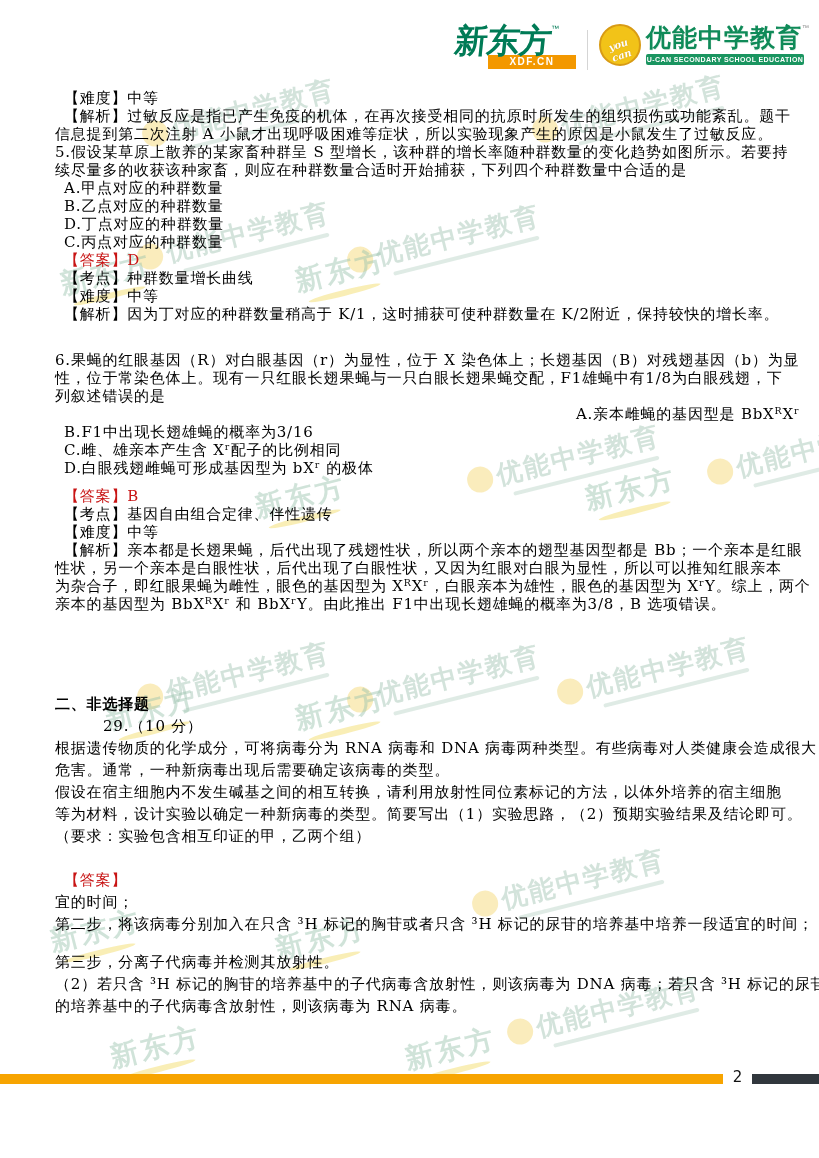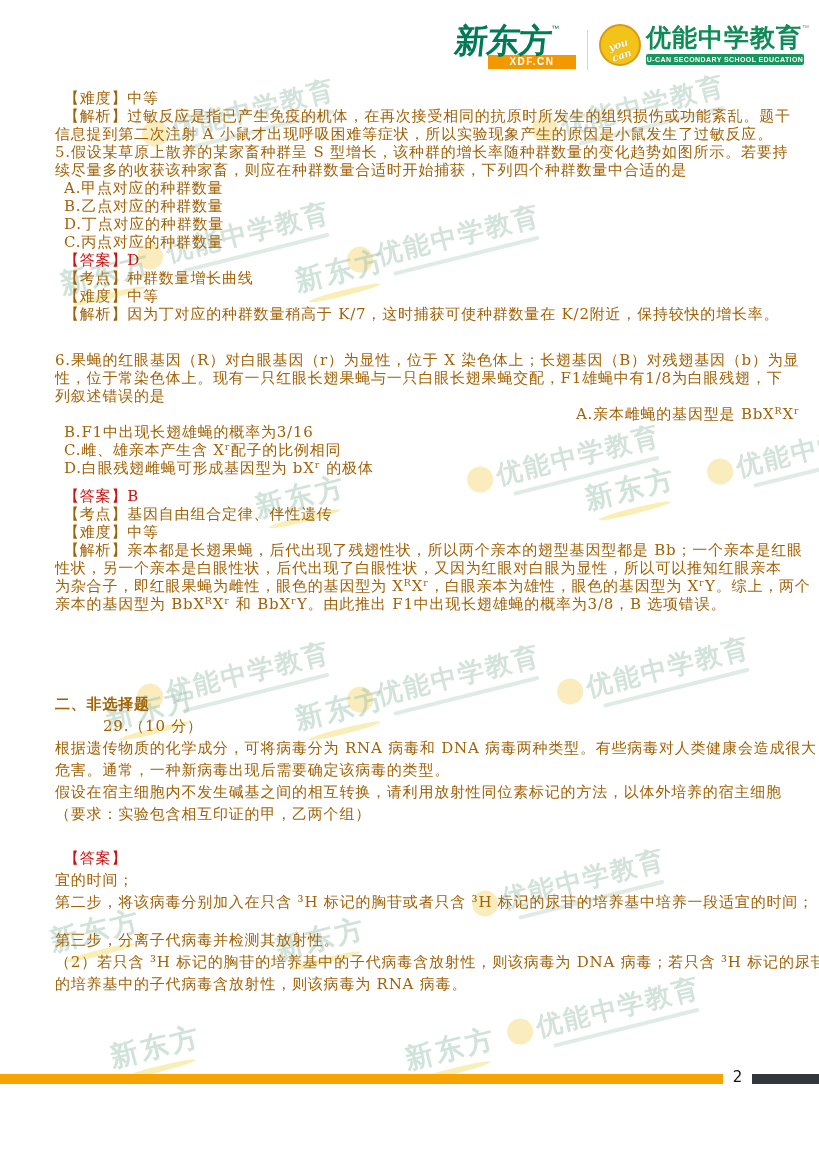--- a/index.html
+++ b/index.html
@@ -69,7 +69,7 @@
   
   .content { position:absolute; left:55px; top:89px; width:745px; z-index:1; }
   .line {
-    font-size:15px; letter-spacing:0.8px; color:#a16207; white-space:nowrap;
+    font-size:15px; letter-spacing:0.8px; color:#000000; white-space:nowrap;
   }
   .line.red  { color:#C81414; }
   .line.bold { font-weight:bold; }

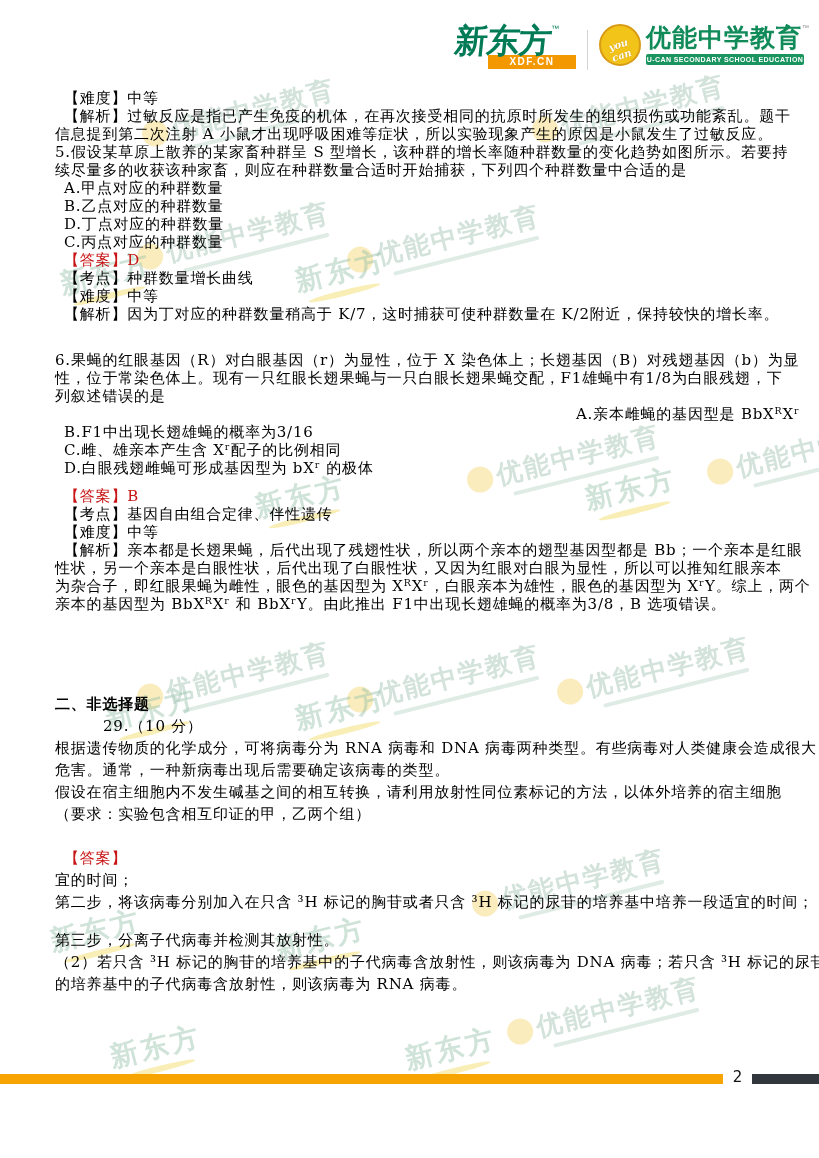--- a/index.html
+++ b/index.html
@@ -146,7 +146,7 @@
         <div class="line red ind1" style="line-height: 18px;">【答案】D</div>
         <div class="line ind1" style="line-height: 18px;">【考点】种群数量增长曲线</div>
         <div class="line ind1" style="line-height: 18px;">【难度】中等</div>
-        <div class="line ind1" style="line-height: 18px;">【解析】因为丁对应的种群数量稍高于 K/7，这时捕获可使种群数量在 K/2附近，保持较快的增长率。</div>
+        <div class="line ind1" style="line-height: 18px;">【解析】因为丁对应的种群数量稍高于 K/1，这时捕获可使种群数量在 K/2附近，保持较快的增长率。</div>
       </div>
       <div style="margin-top: 28px;">
         <div class="line" style="line-height: 18px;">6.果蝇的红眼基因（R）对白眼基因（r）为显性，位于 X 染色体上；长翅基因（B）对残翅基因（b）为显</div>

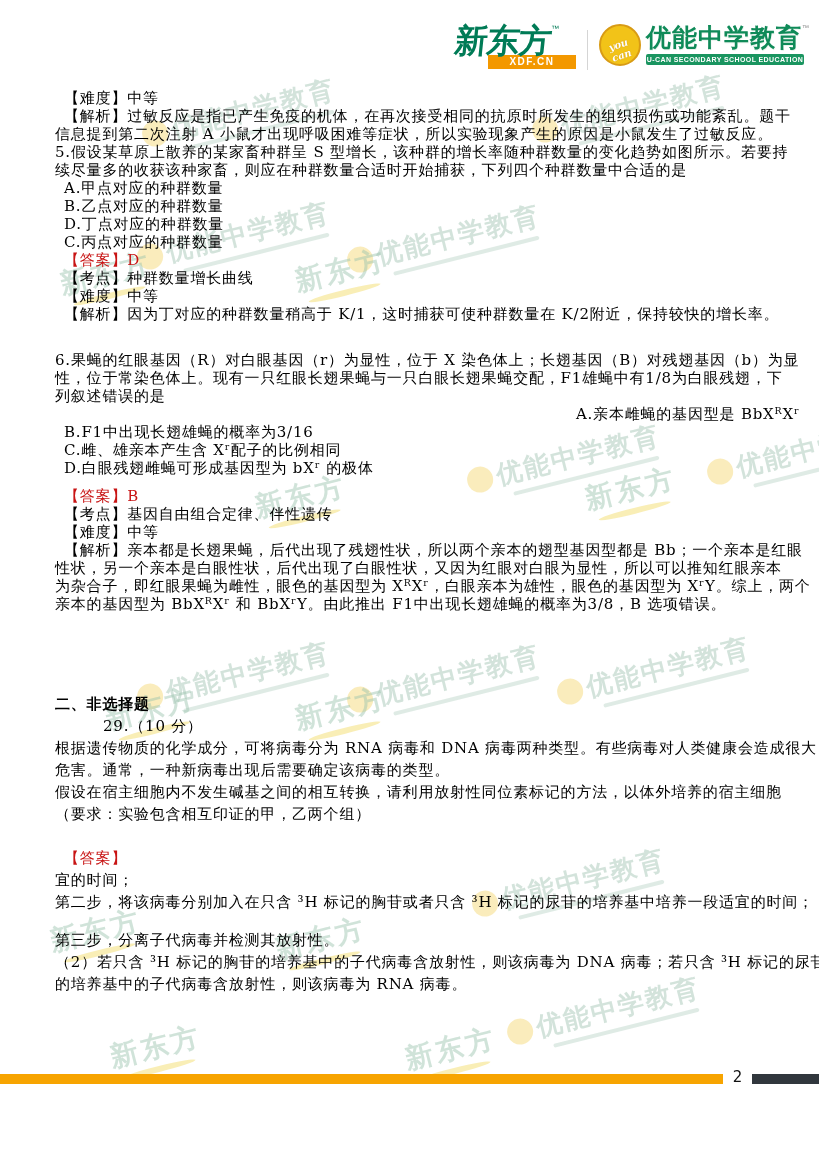--- a/index.html
+++ b/index.html
@@ -170,6 +170,7 @@
         <div class="line" style="line-height: 22px;">根据遗传物质的化学成分，可将病毒分为 RNA 病毒和 DNA 病毒两种类型。有些病毒对人类健康会造成很大</div>
         <div class="line" style="line-height: 22px;">危害。通常，一种新病毒出现后需要确定该病毒的类型。</div>
         <div class="line" style="line-height: 22px;">假设在宿主细胞内不发生碱基之间的相互转换，请利用放射性同位素标记的方法，以体外培养的宿主细胞</div>
+        <div class="line" style="line-height: 22px;">等为材料，设计实验以确定一种新病毒的类型。简要写出（1）实验思路，（2）预期实验结果及结论即可。</div>
         <div class="line" style="line-height: 22px;">（要求：实验包含相互印证的甲，乙两个组）</div>
       </div>
       <div style="margin-top: 22px;">

